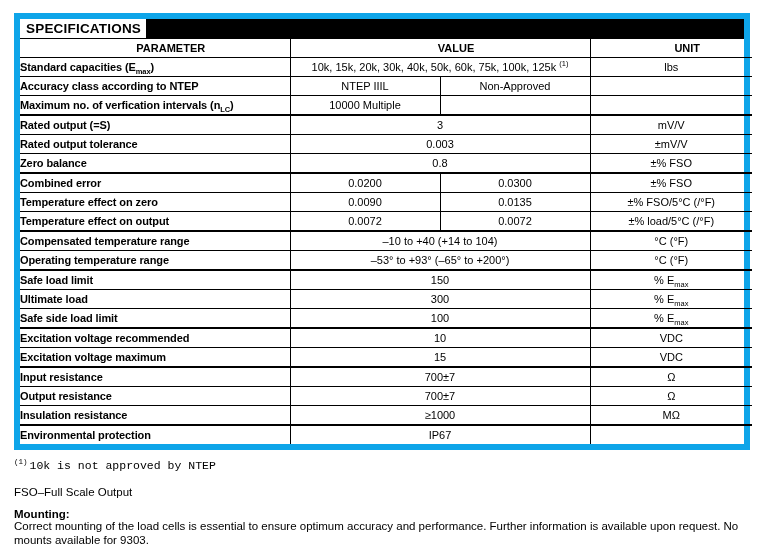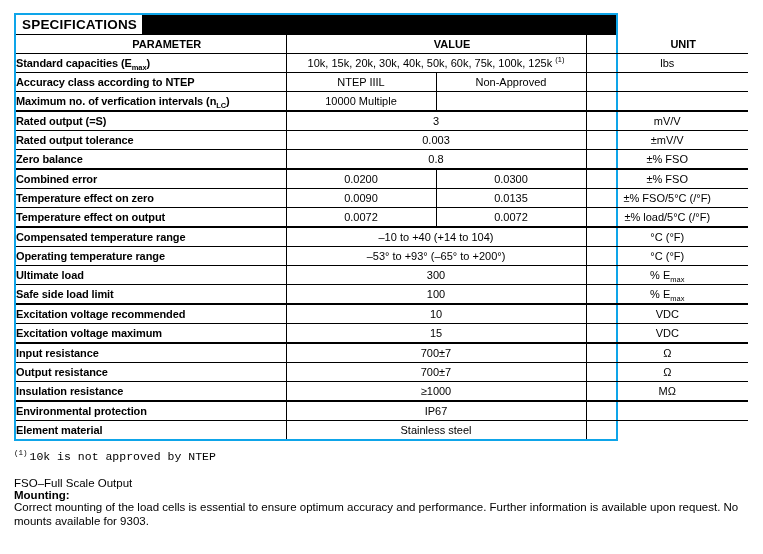--- a/index.html
+++ b/index.html
@@ -11,7 +11,7 @@
   }
   .page { padding:13px 12px 0 14px; }
 
-  .spec-box { width:604px; border:2px solid #0ea5e9; box-sizing:border-box; }
+  .spec-box { width:736px; border:6px solid #0ea5e9; box-sizing:border-box; }
 
   .title-row { display:flex; height:19px; border-bottom:1px solid #000; align-items:stretch; }
   .title-row .t {

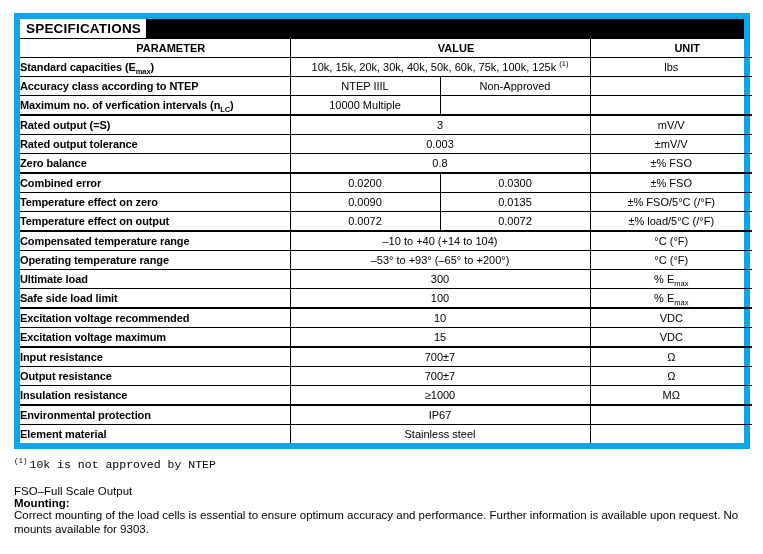--- a/index.html
+++ b/index.html
@@ -146,6 +146,11 @@
         <td class="u">°C (°F)</td>
       </tr>
 
+      <tr class="g">
+        <td class="p">Safe load limit</td>
+        <td class="v" colspan="2">150</td>
+        <td class="u"><span>% E</span><sub>max</sub></td>
+      </tr>
 
       <tr>
         <td class="p">Ultimate load</td>

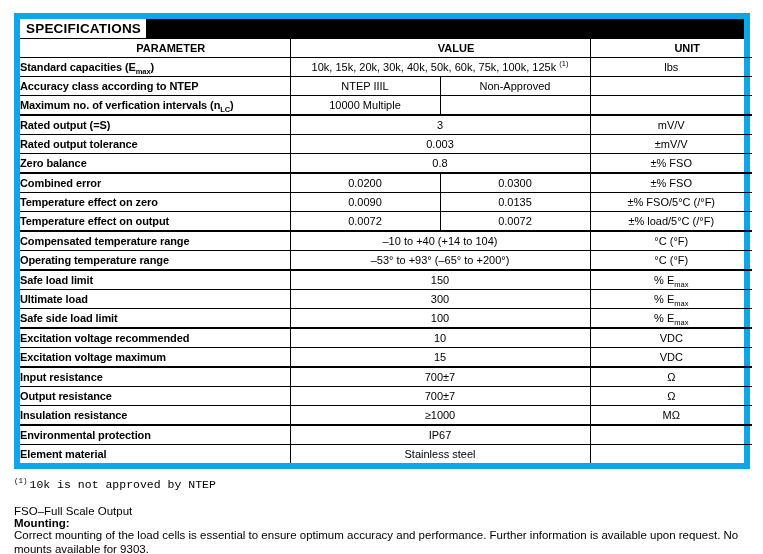--- a/index.html
+++ b/index.html
@@ -200,11 +200,6 @@
         <td class="u"></td>
       </tr>
 
-      <tr>
-        <td class="p">Element material</td>
-        <td class="v" colspan="2">Stainless steel</td>
-        <td class="u"></td>
-      </tr>
 
     </tbody>
       </table>

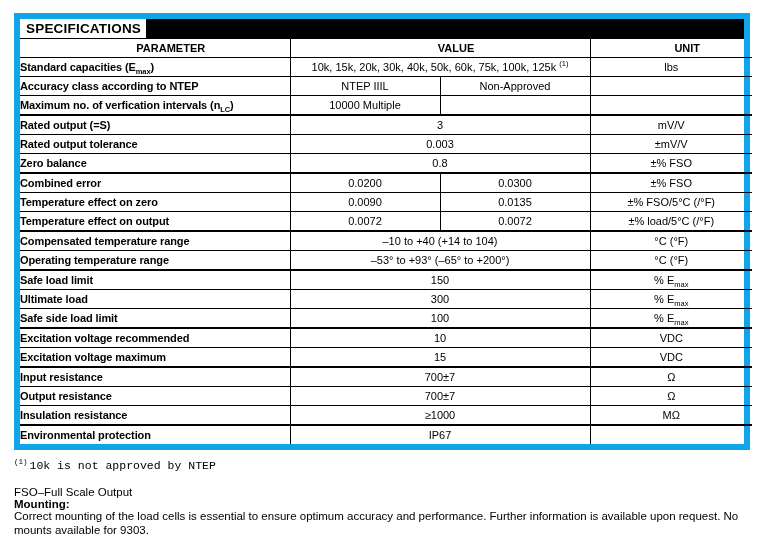--- a/index.html
+++ b/index.html
@@ -45,7 +45,7 @@
   .fnote { margin-top:9px;font-family:Liberation Mono, monospace; }
   .fnote sup { margin-right:2px; }
   .fso { margin-top:14px; }
-  .mount-h { font-weight:bold; }
+  .mount-h { margin-top:10px; font-weight:bold; }
   .mount-b { line-height:13.5px; width:734px; white-space:normal; }
 </style>
 </head>

